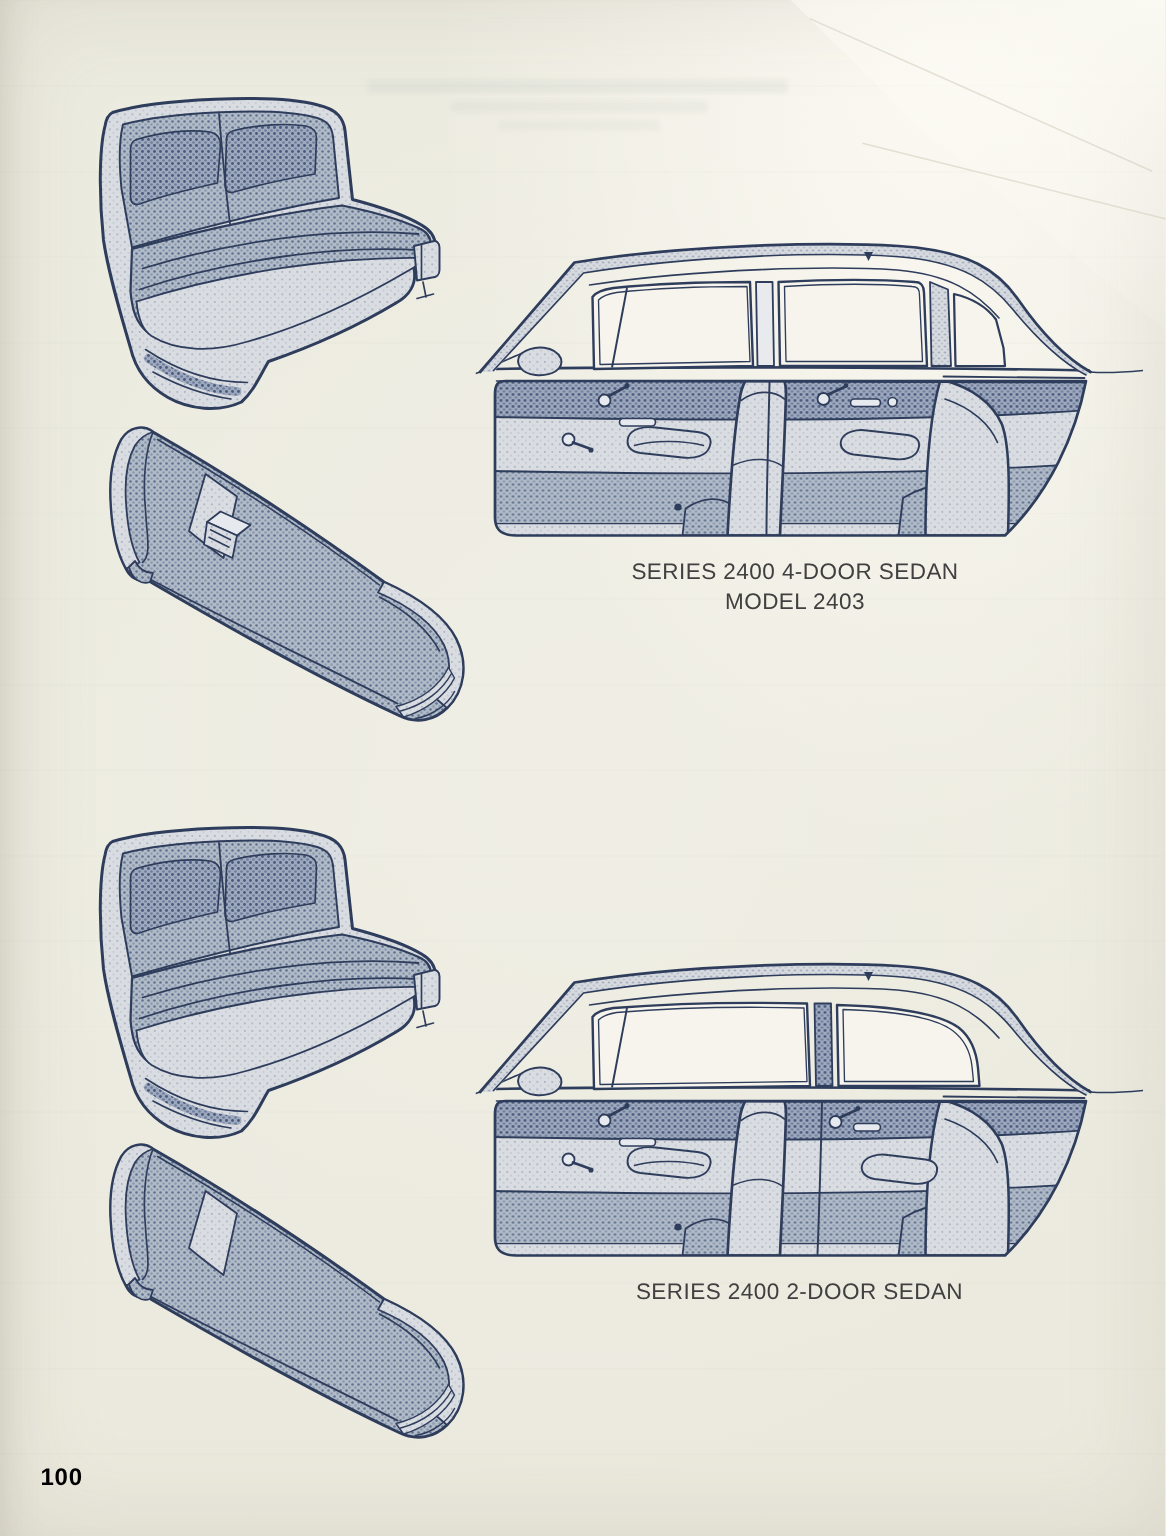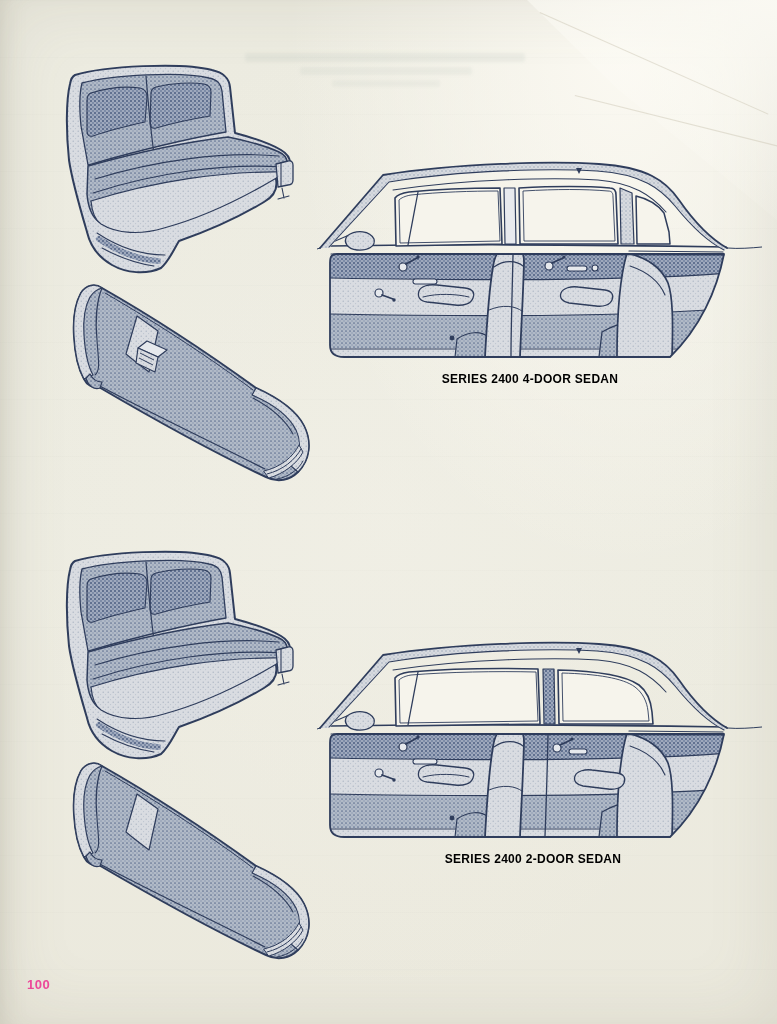--- a/index.html
+++ b/index.html
@@ -33,8 +33,8 @@
   .f-seat-bot{left:42px;top:546px;width:260px;height:215px;}
   .r-seat-bot{left:50px;top:758px;width:278px;height:204px;}
   .int-2d{left:316px;top:630px;width:447px;height:218px;}
-  .caption{position:absolute;width:306px;text-align:center;color:#000000;
-    font-weight:700;font-size:12px;line-height:1.32;letter-spacing:.3px;}
+  .caption{position:absolute;width:306px;text-align:center;color:#404040;
+    font-weight:400;font-size:15px;line-height:1.32;letter-spacing:.3px;}
   .cap-4d{left:377px;top:372px;}
   .cap-2d{left:380px;top:852px;text-align:center;}
   .page-number{position:absolute;left:27px;top:977px;color:#ec4899;font-weight:700;font-size:13px;letter-spacing:.5px;}

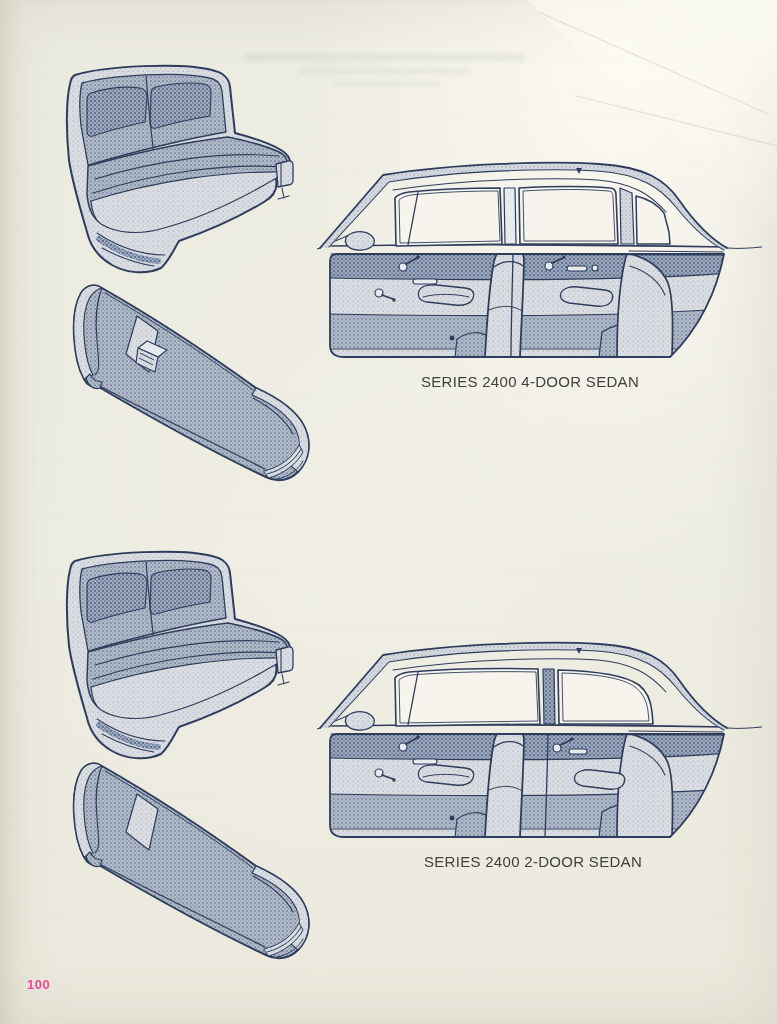--- a/index.html
+++ b/index.html
@@ -234,6 +234,7 @@
 
   <div class="caption cap-4d">
     <div>SERIES 2400 4-DOOR SEDAN</div>
+    <div>MODEL 2403</div>
   </div>
 
   <figure class="fig f-seat-bot" style="margin:0">

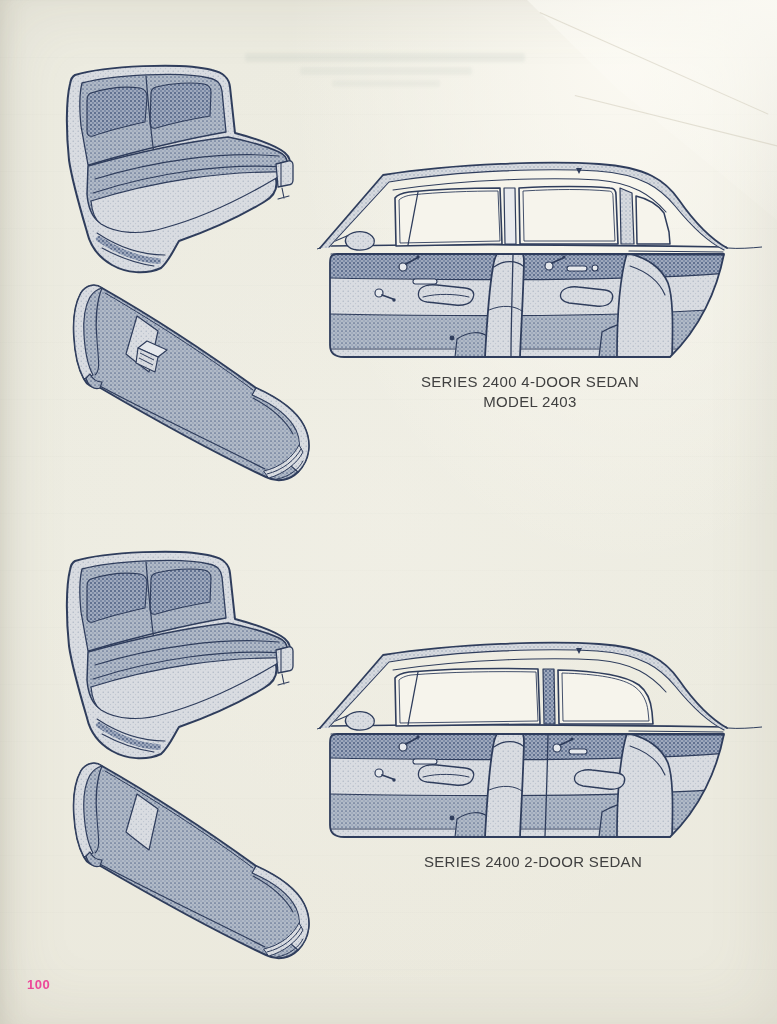--- a/index.html
+++ b/index.html
@@ -37,7 +37,7 @@
     font-weight:400;font-size:15px;line-height:1.32;letter-spacing:.3px;}
   .cap-4d{left:377px;top:372px;}
   .cap-2d{left:380px;top:852px;text-align:center;}
-  .page-number{position:absolute;left:27px;top:977px;color:#ec4899;font-weight:700;font-size:13px;letter-spacing:.5px;}
+  .page-number{position:absolute;left:27px;top:977px;color:#000000;font-weight:700;font-size:16px;letter-spacing:.5px;}
 </style>
 </head>
 <body>

